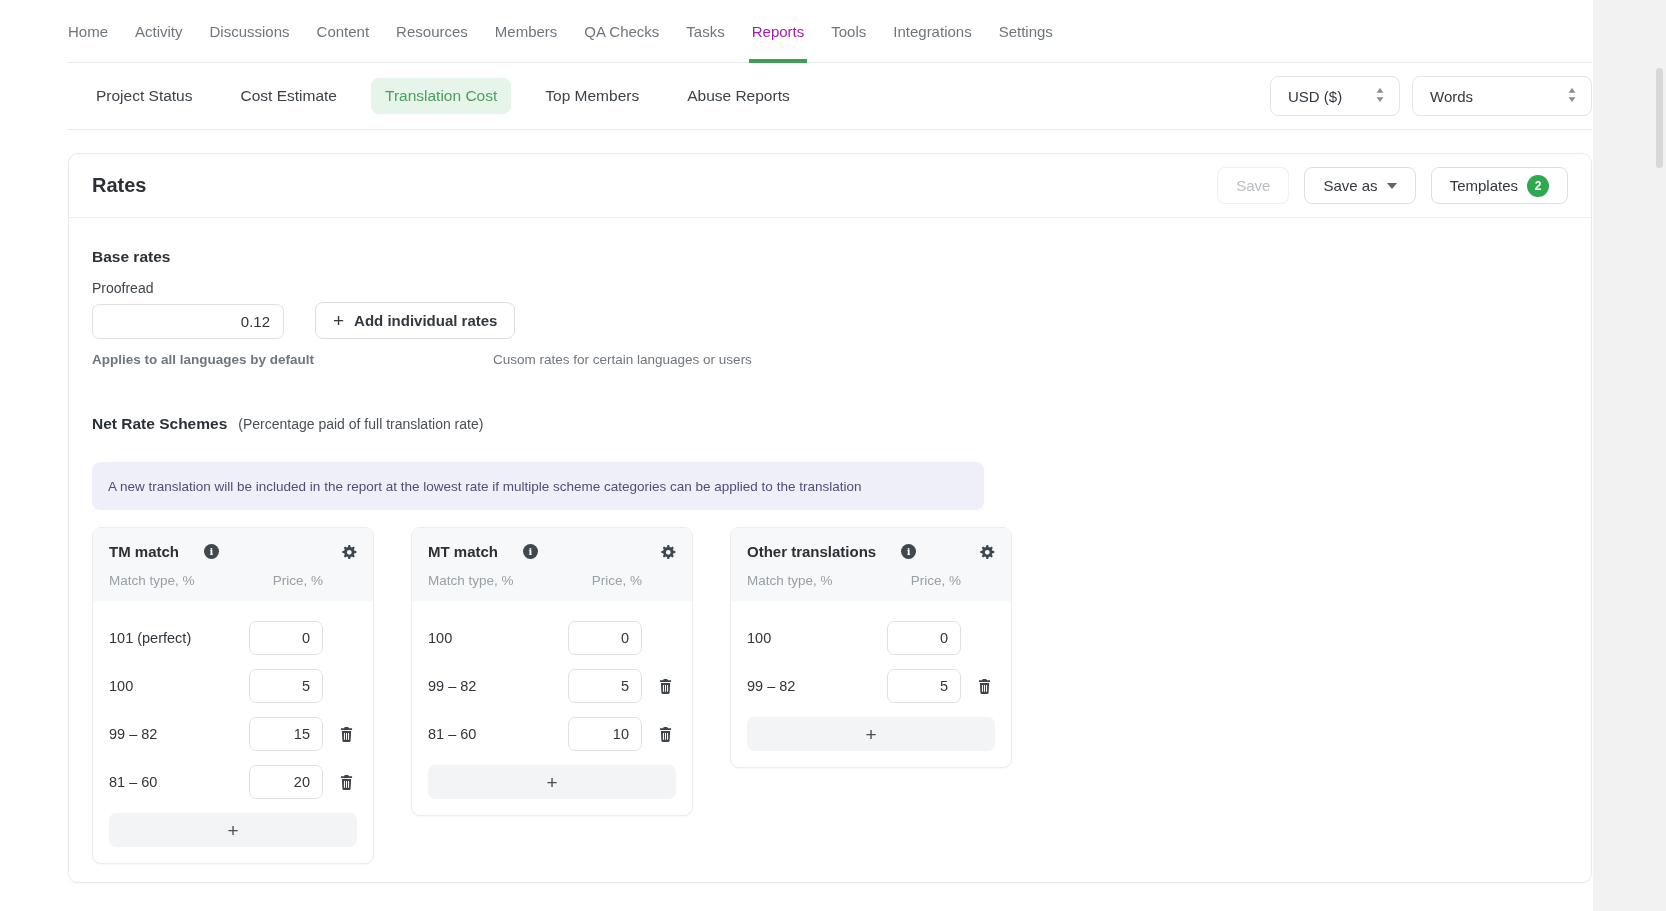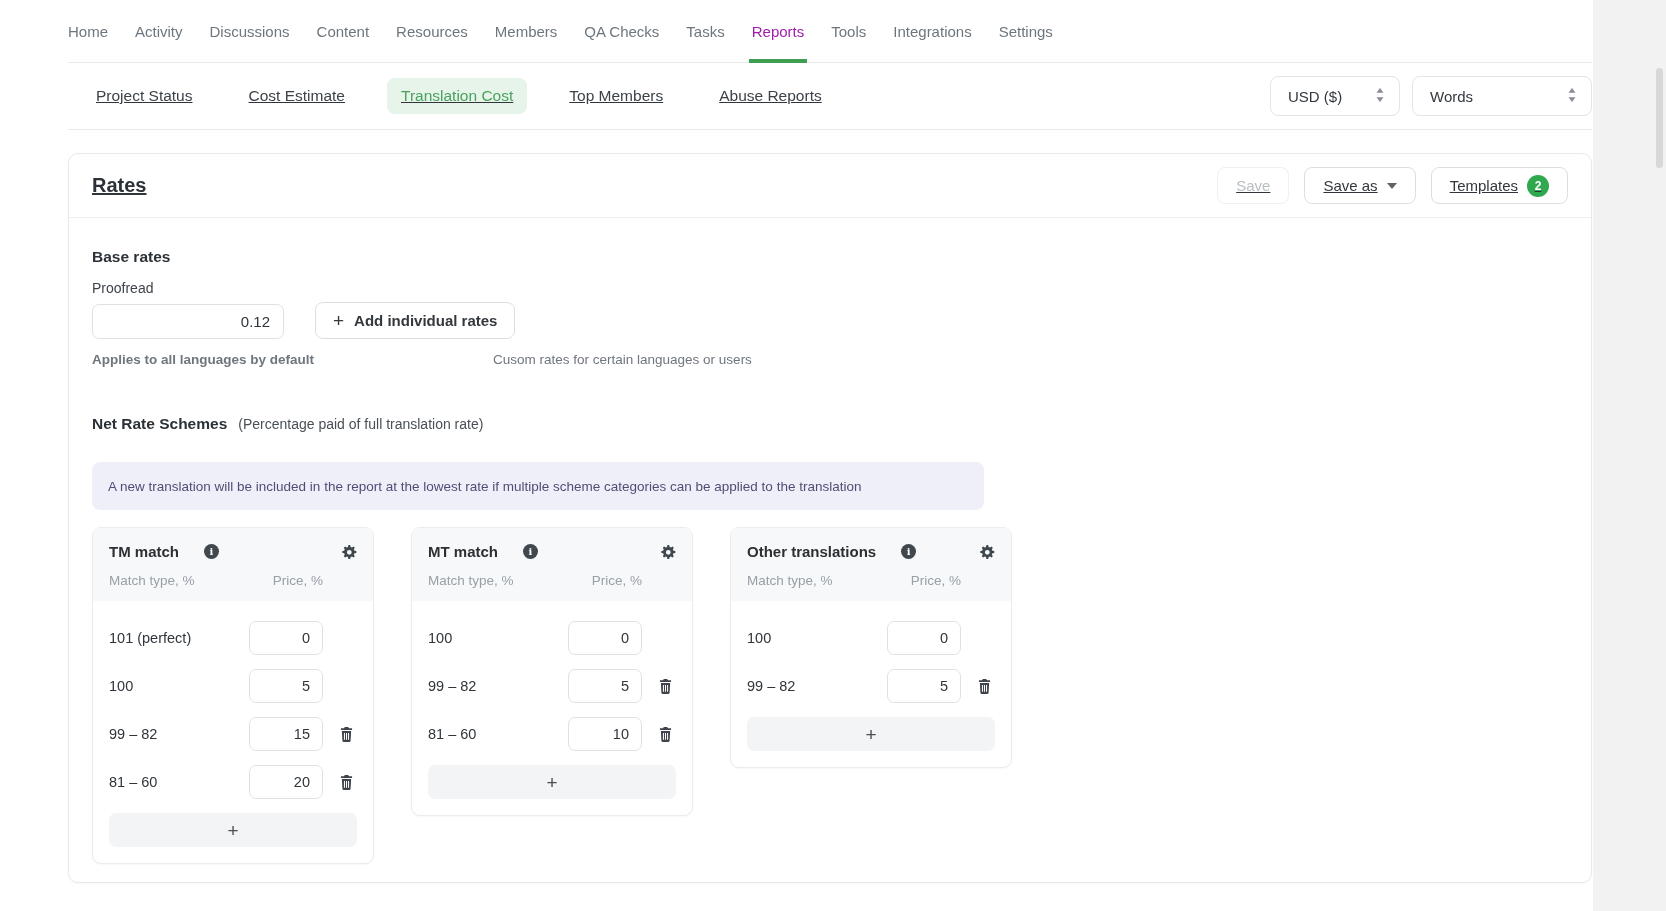--- a/index.html
+++ b/index.html
@@ -15,7 +15,7 @@
 
   
   .sub-row { height:67px; border-bottom:1px solid #e7e9ea; display:flex; align-items:center; justify-content:space-between; }
-  .sub-tabs { display:flex; align-items:flex-start; gap:28px; padding-left:14px;text-decoration:underline; }
+  .sub-tabs { display:flex; align-items:flex-start; gap:20px; padding-left:14px; }
   .sub-tab { font-size:15.5px; color:#3c4247; padding:9px 14px; cursor:pointer; white-space:nowrap; }
   .sub-tab.active { background:#e7f4ea; color:#4aa05e; border-radius:8px; }
   .selects { display:flex; gap:12px; }

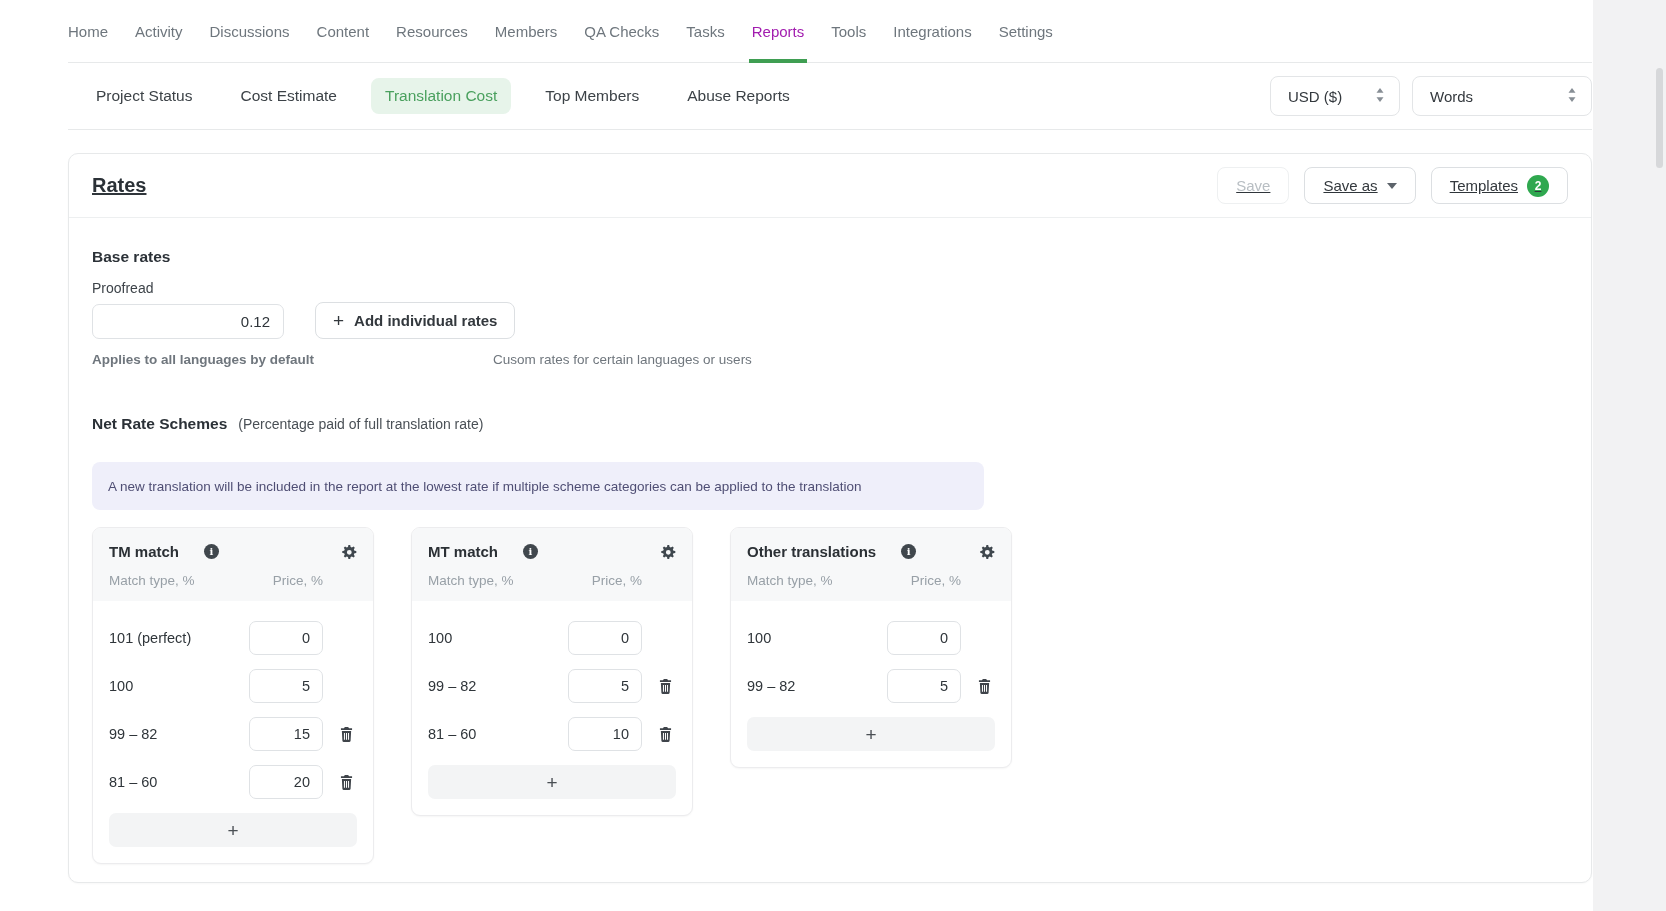--- a/index.html
+++ b/index.html
@@ -26,7 +26,7 @@
 
   
   .panel { margin-top:23px; border:1px solid #e7e9ea; border-radius:10px; background:#fff; box-shadow:0 1px 2px rgba(0,0,0,.03); }
-  .panel-head { height:64px; display:flex; align-items:center; justify-content:space-between; padding:0 23px; border-bottom:1px solid #edeff0;text-decoration:underline; }
+  .panel-head { height:64px; display:flex; align-items:center; justify-content:space-between; padding:0 23px; border-bottom:1px solid #edeff0; }
   .panel-title { font-size:20px; font-weight:700; color:#2b3137; }
   .head-buttons { display:flex; align-items:center; gap:15px; }
   .btn { height:37px; border:1px solid #dcdfe2; border-radius:8px; background:#fff; display:flex; align-items:center;

